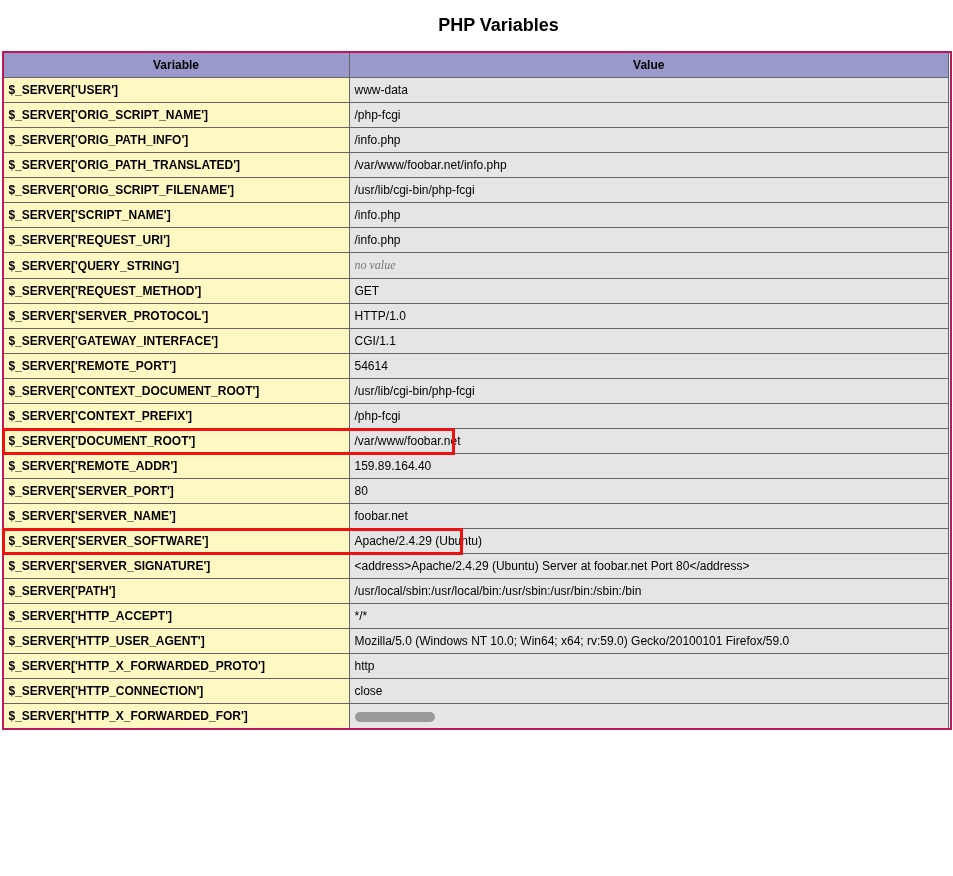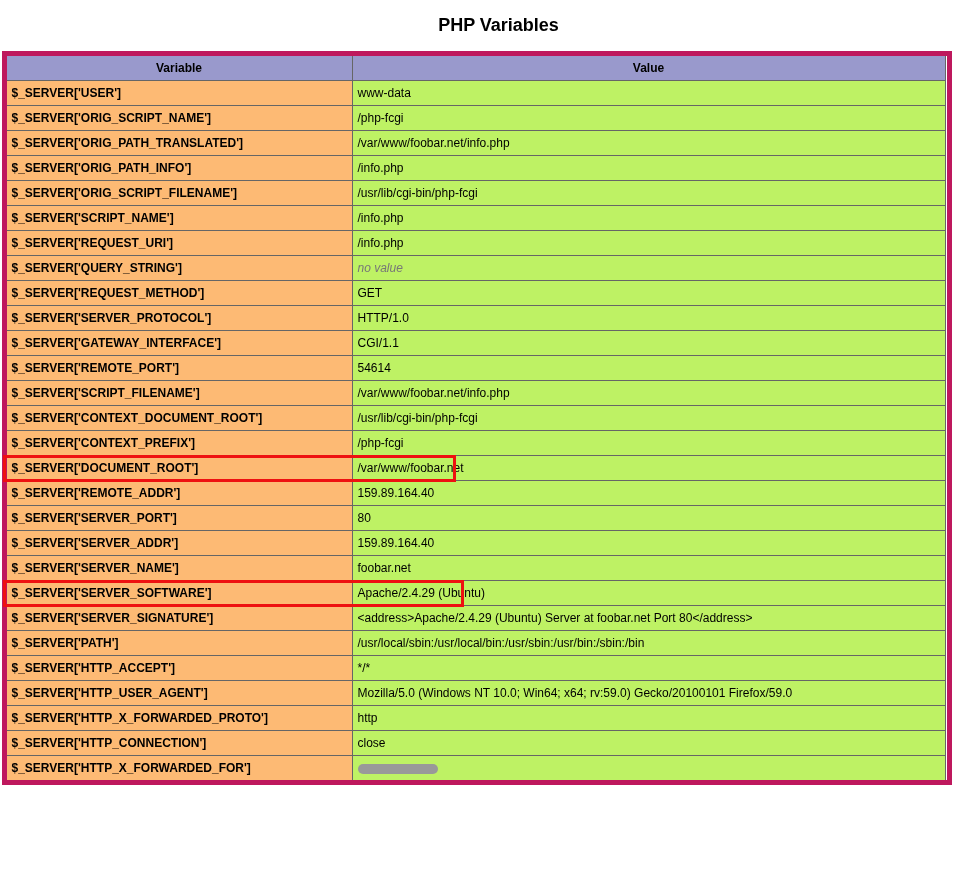--- a/index.html
+++ b/index.html
@@ -21,7 +21,7 @@
       border-collapse: collapse;
       width: 950px;
       margin: 12px auto;
-      border: 5px solid #be185d;
+      border: 2px solid #be185d;
     }
     th {
       background: #9999cc;

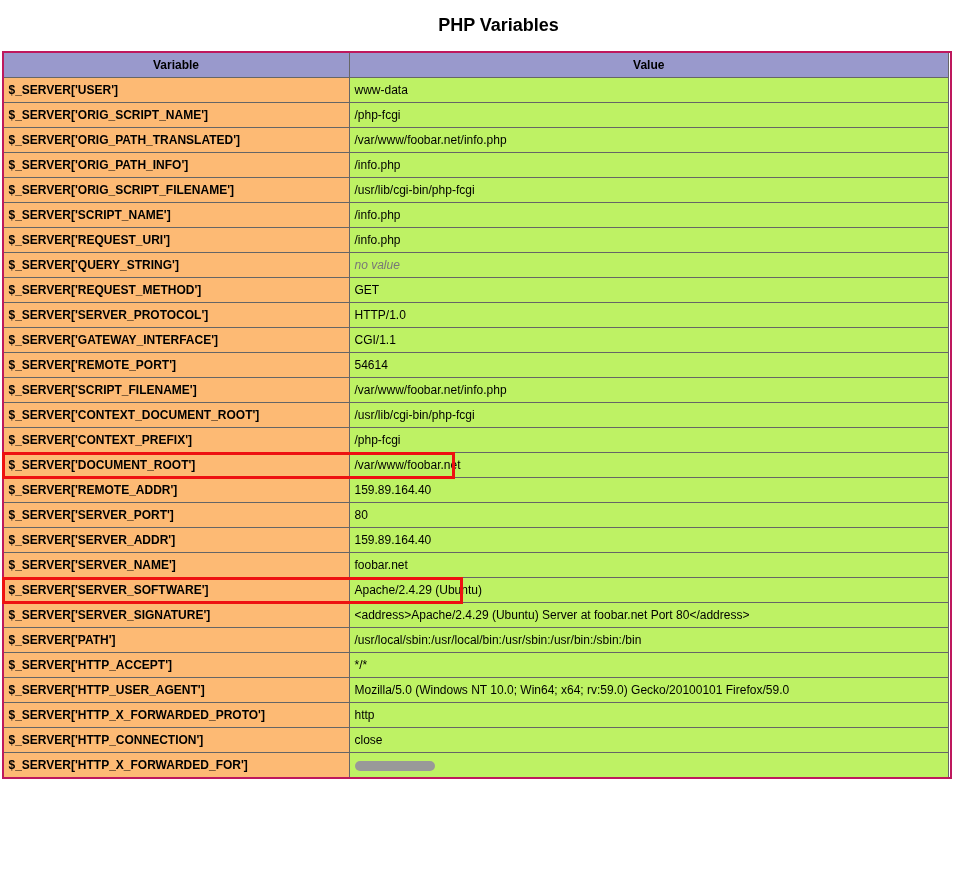--- a/index.html
+++ b/index.html
@@ -37,7 +37,7 @@
       text-align: left;
     }
     td.e {
-      background: #fdba74;
+      background: #fef9c3;
       font-weight: bold;
       width: 335px;
     }

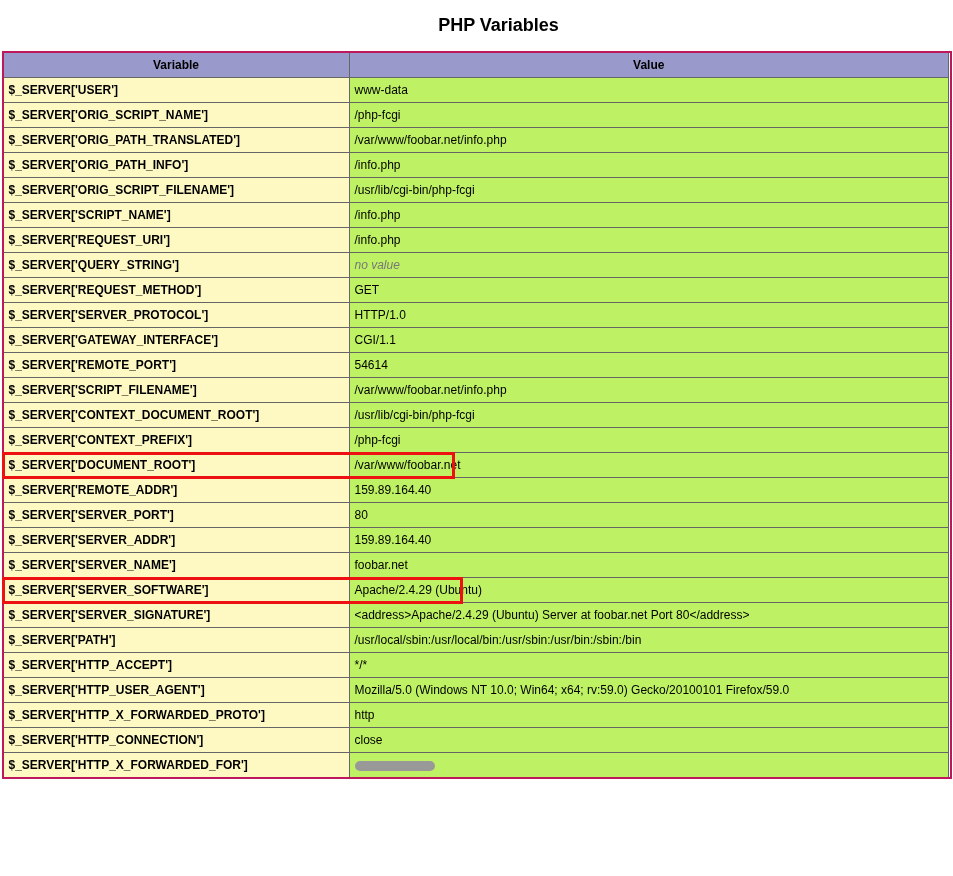--- a/index.html
+++ b/index.html
@@ -42,7 +42,7 @@
       width: 335px;
     }
     td.v {
-      background: #bef264;
+      background: #e5e5e5;
     }
     td.v i {
       font-style: italic;

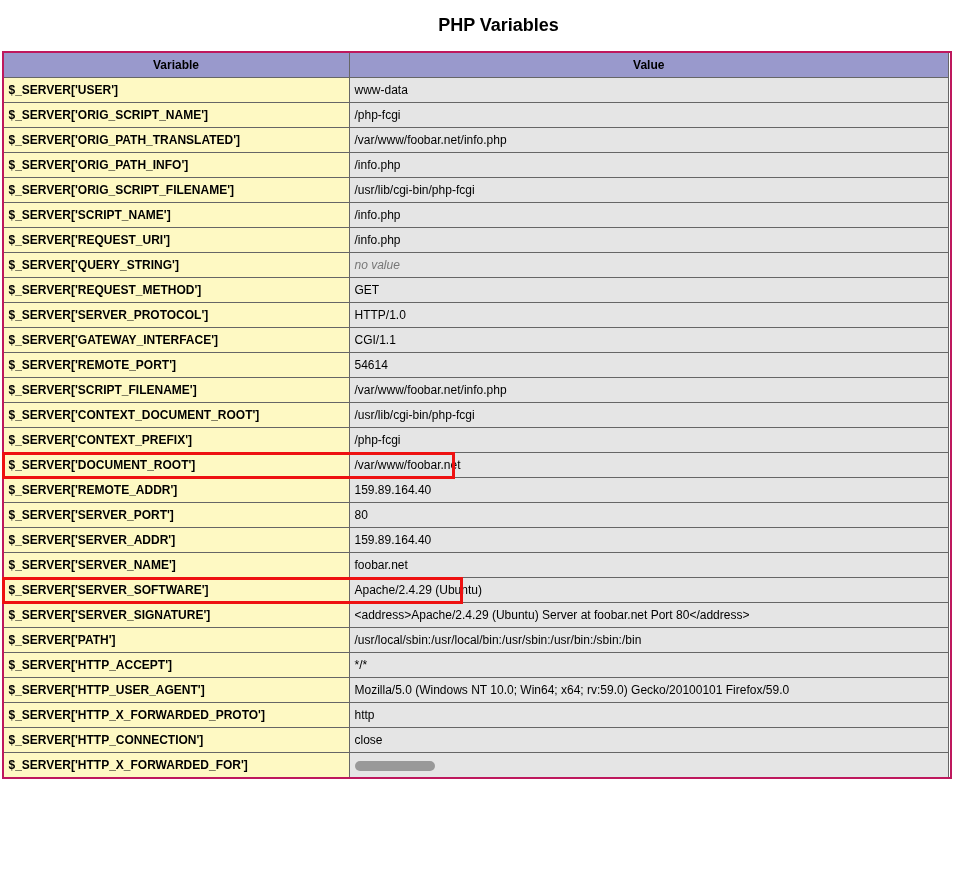--- a/index.html
+++ b/index.html
@@ -98,12 +98,12 @@
         <td class="v">/php-fcgi</td>
       </tr>
       <tr>
+        <td class="e">$_SERVER['ORIG_PATH_INFO']</td>
+        <td class="v">/info.php</td>
+      </tr>
+      <tr>
         <td class="e">$_SERVER['ORIG_PATH_TRANSLATED']</td>
         <td class="v">/var/www/foobar.net/info.php</td>
-      </tr>
-      <tr>
-        <td class="e">$_SERVER['ORIG_PATH_INFO']</td>
-        <td class="v">/info.php</td>
       </tr>
       <tr>
         <td class="e">$_SERVER['ORIG_SCRIPT_FILENAME']</td>

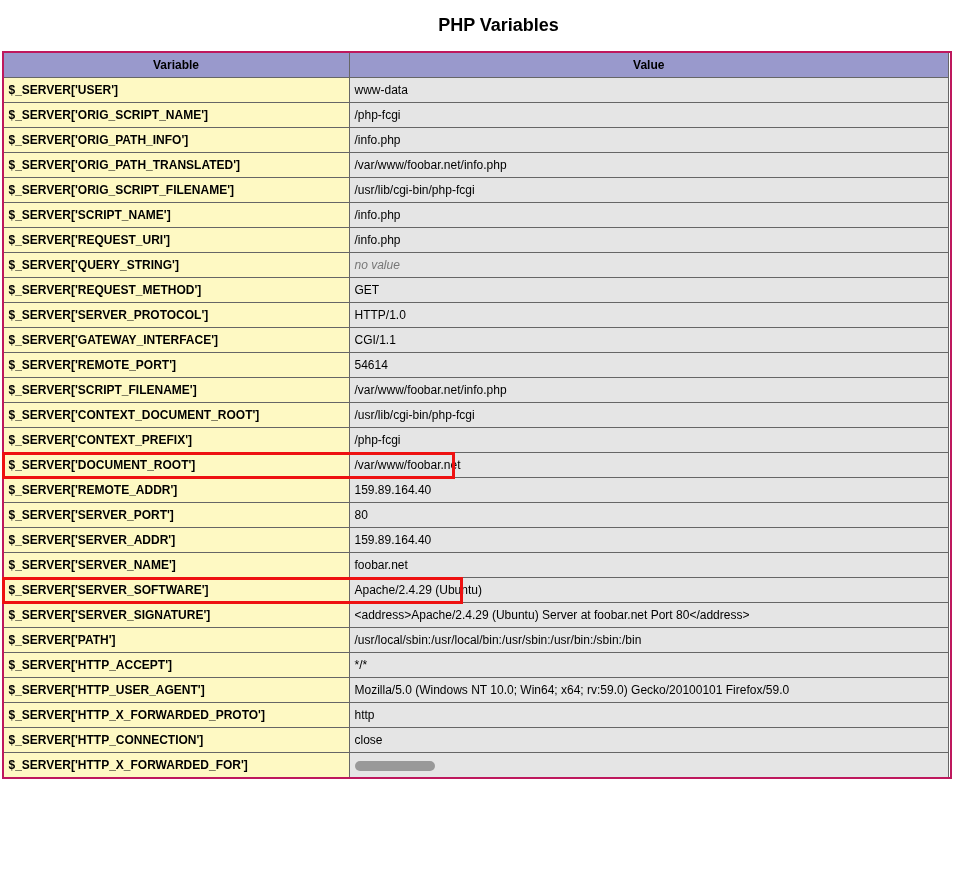--- a/index.html
+++ b/index.html
@@ -47,6 +47,7 @@
     td.v i {
       font-style: italic;
       color: #777;
+      font-family: Liberation Serif, serif;
     }
     .highlight {
       position: relative;

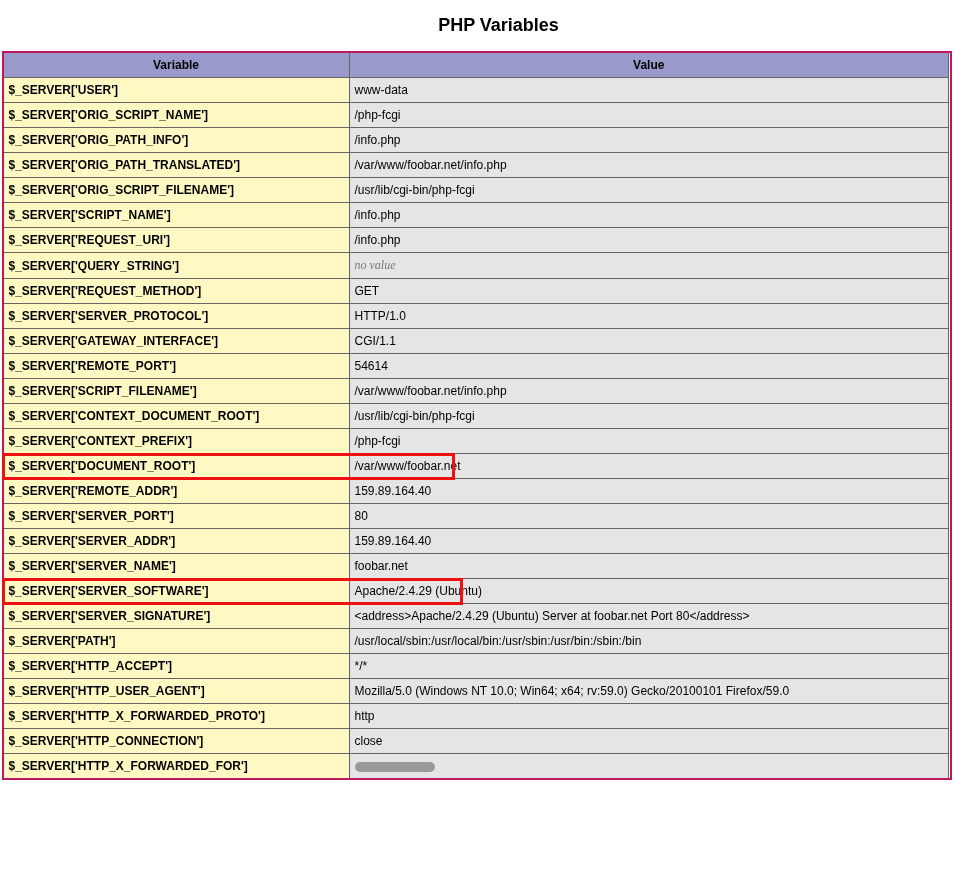--- a/index.html
+++ b/index.html
@@ -139,10 +139,6 @@
         <td class="v">54614</td>
       </tr>
       <tr>
-        <td class="e">$_SERVER['SCRIPT_FILENAME']</td>
-        <td class="v">/var/www/foobar.net/info.php</td>
-      </tr>
-      <tr>
         <td class="e">$_SERVER['CONTEXT_DOCUMENT_ROOT']</td>
         <td class="v">/usr/lib/cgi-bin/php-fcgi</td>
       </tr>

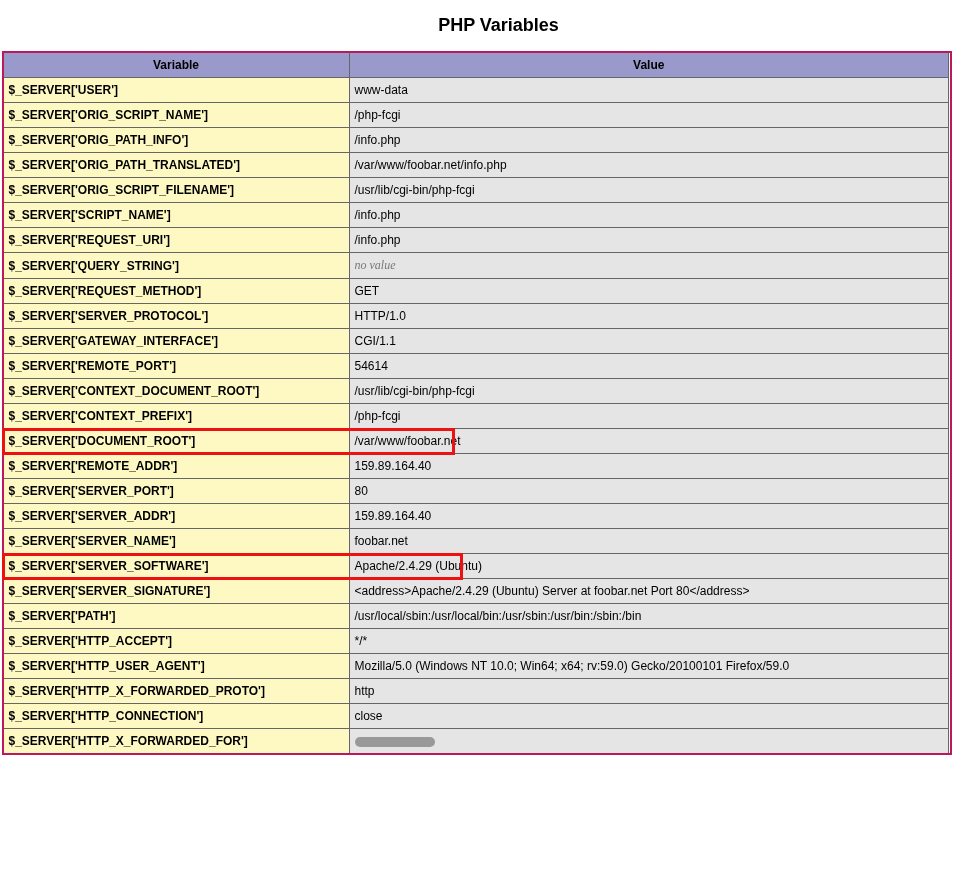--- a/index.html
+++ b/index.html
@@ -159,10 +159,6 @@
         <td class="v">80</td>
       </tr>
       <tr>
-        <td class="e">$_SERVER['SERVER_ADDR']</td>
-        <td class="v">159.89.164.40</td>
-      </tr>
-      <tr>
         <td class="e">$_SERVER['SERVER_NAME']</td>
         <td class="v">foobar.net</td>
       </tr>

